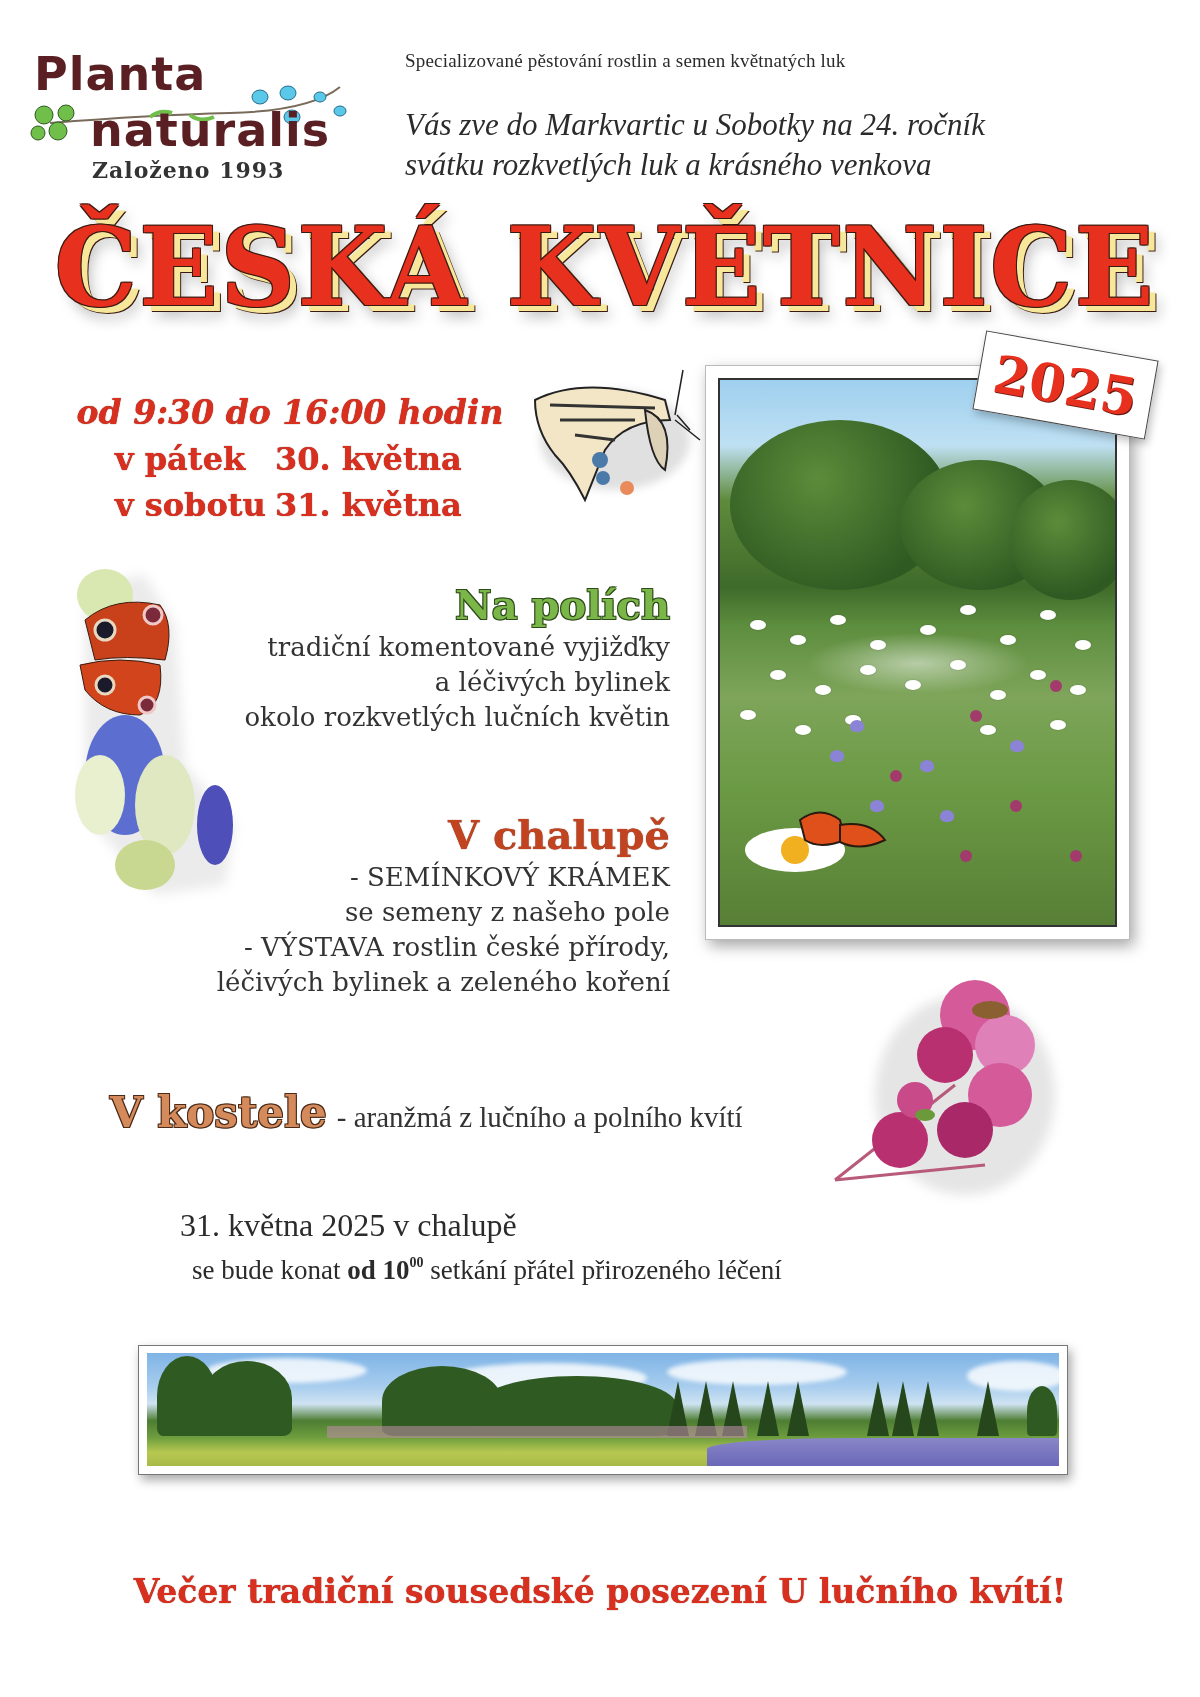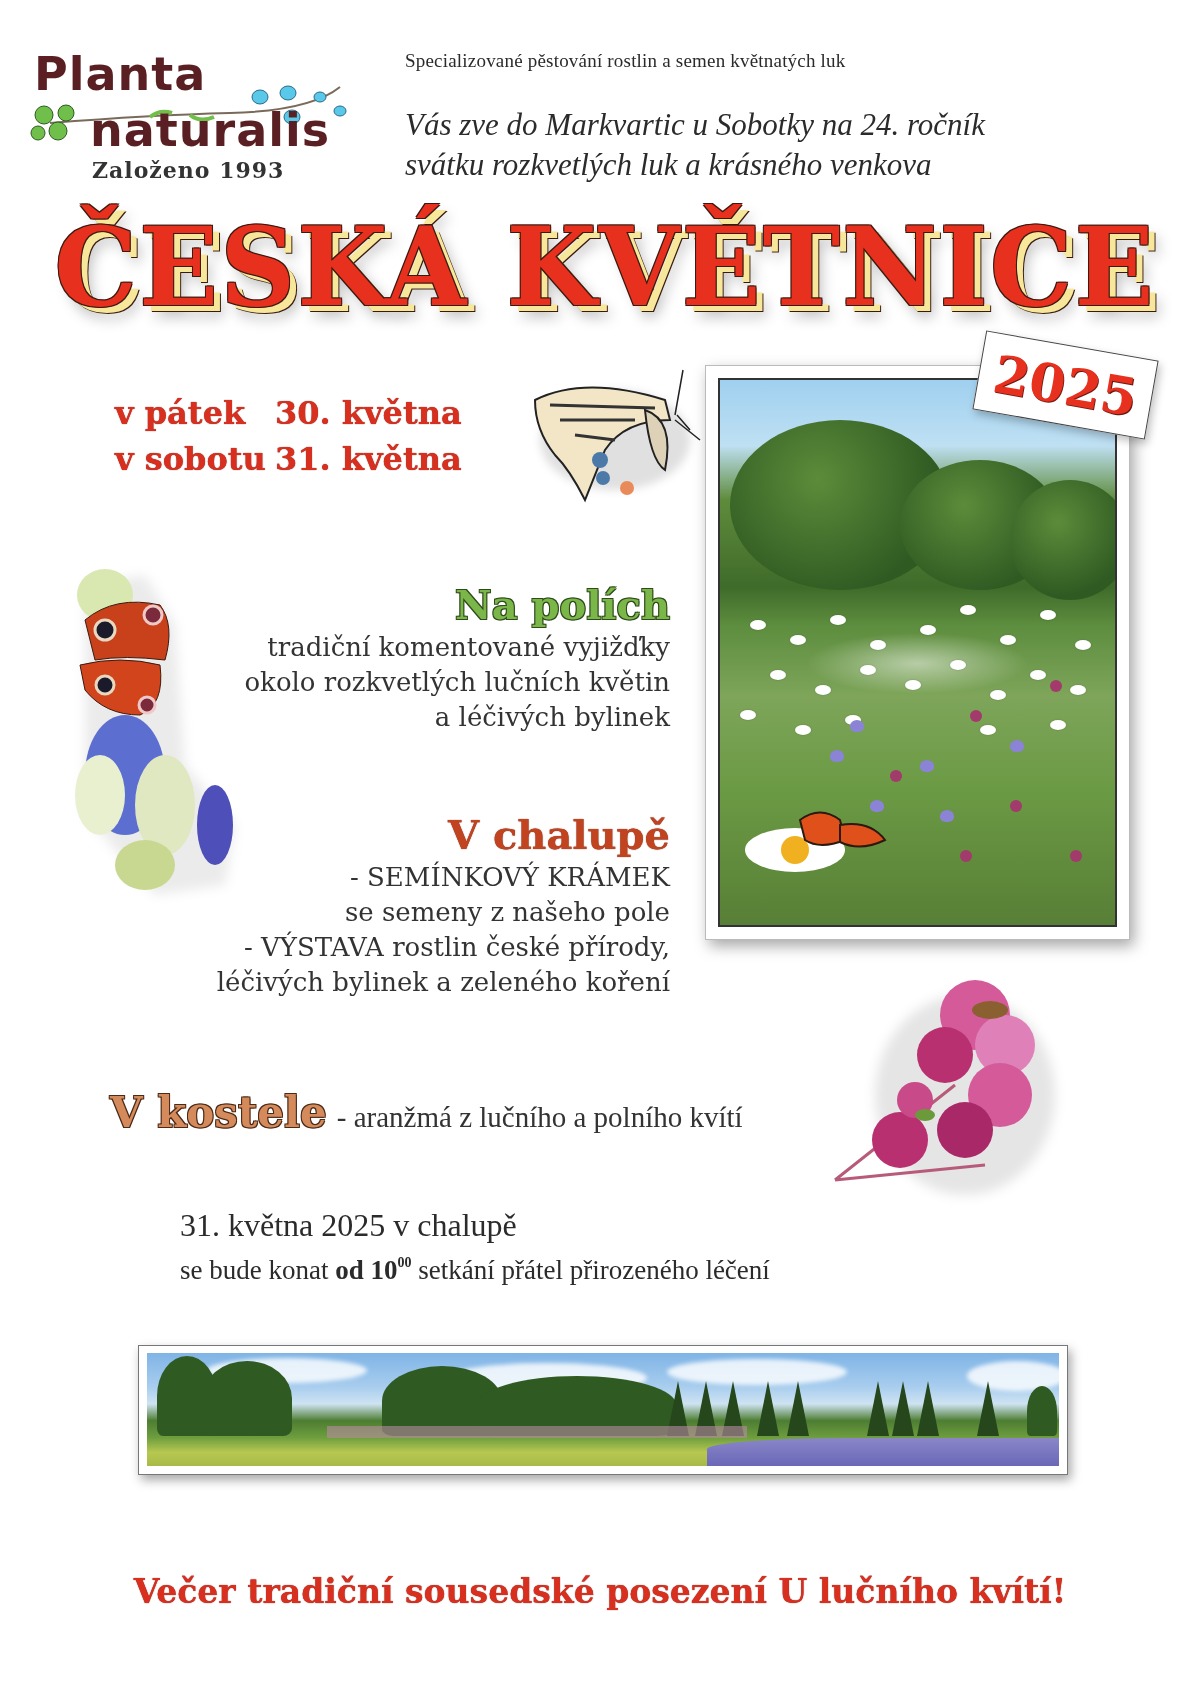--- a/index.html
+++ b/index.html
@@ -138,6 +138,7 @@
 <div id="title" class="abs">ČESKÁ KVĚTNICE</div>
 
 <div id="dates" class="abs">
+  <div class="hours">od 9:30 do 16:00 hodin</div>
   <div class="day">
     <span class="d-name">v pátek</span><span class="d-date">30. května</span>
   </div>

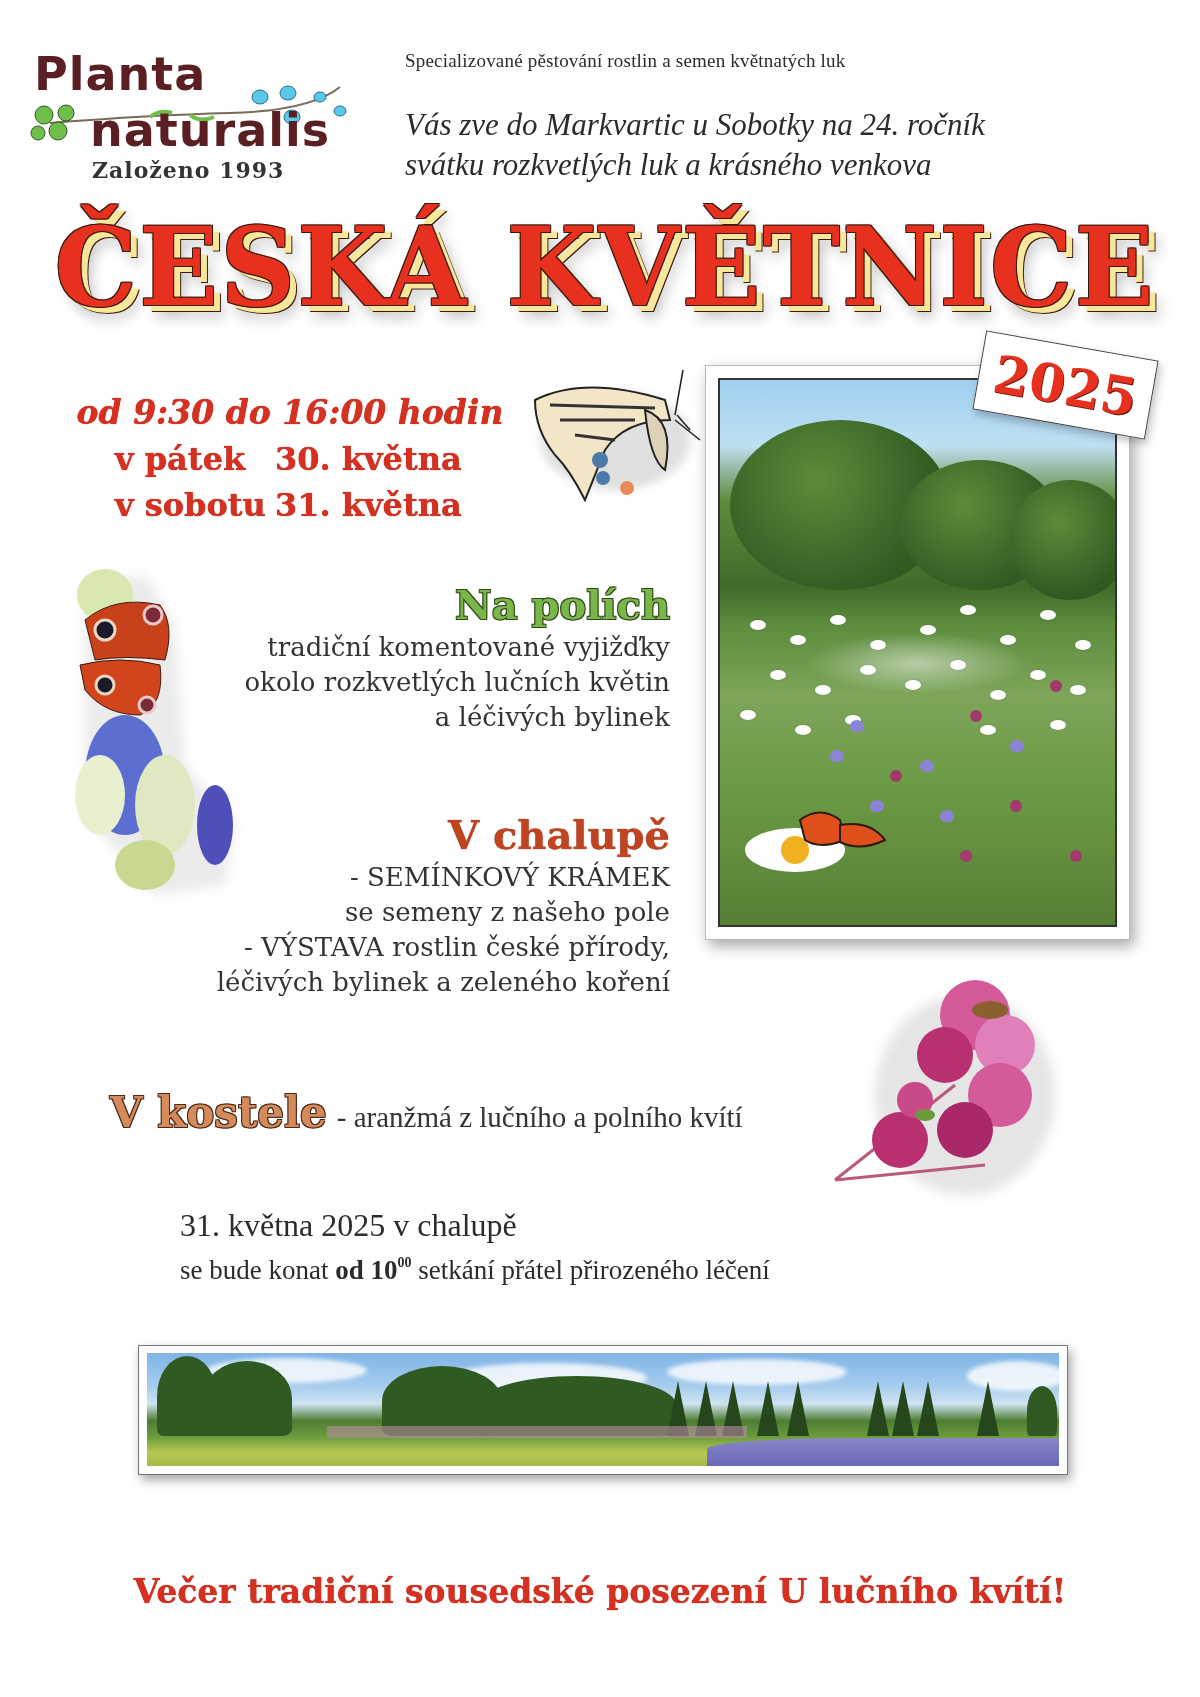--- a/index.html
+++ b/index.html
@@ -239,8 +239,8 @@
 <div id="fields" class="abs sec-right">
   <div class="sec-head">Na polích</div>
   <div>tradiční komentované vyjižďky</div>
+  <div>a léčivých bylinek</div>
   <div>okolo rozkvetlých lučních květin</div>
-  <div>a léčivých bylinek</div>
 </div>
 
 <div id="cottage" class="abs sec-right">

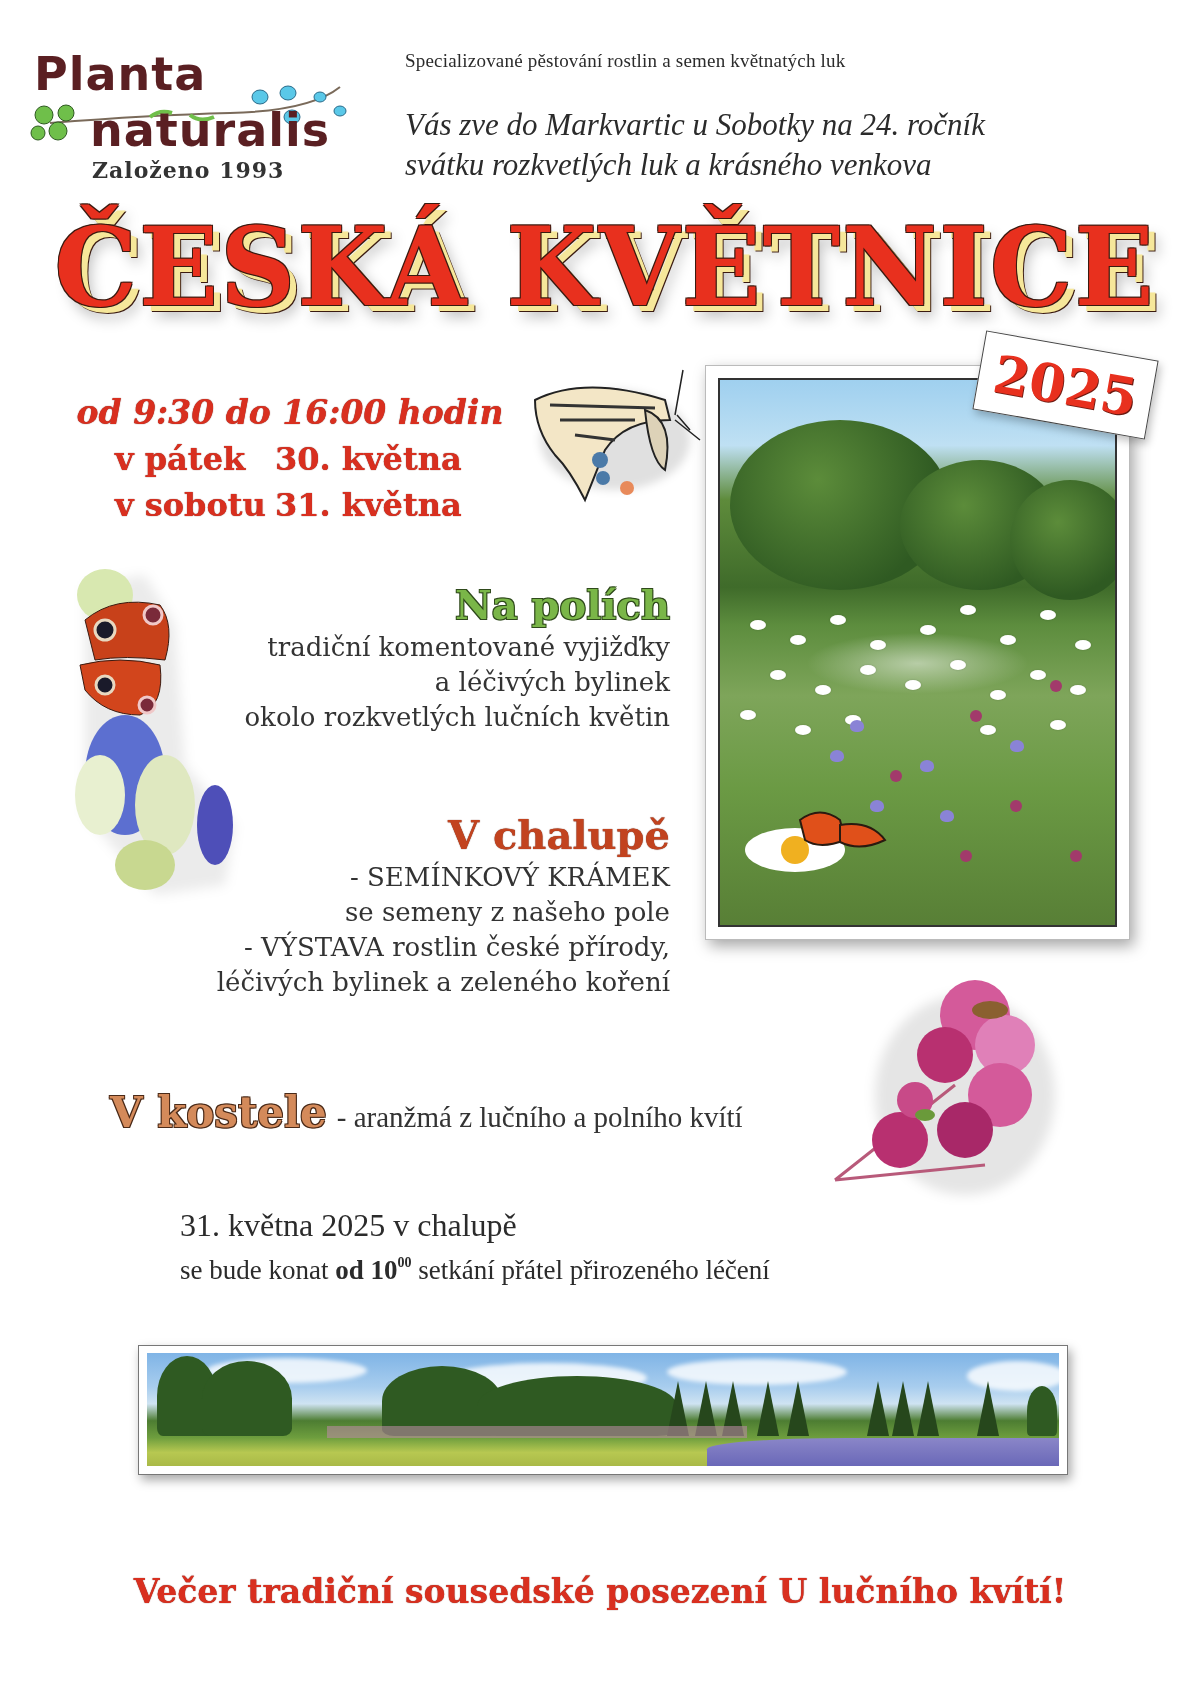--- a/index.html
+++ b/index.html
@@ -86,7 +86,7 @@
 
   #meeting { left: 180px; top: 1205px; font-family: "Liberation Serif", serif; color: #2b2b2b; white-space: nowrap; }
   #meeting .m-head { font-size: 32px; font-weight: normal; line-height: 40px; }
-  #meeting .m-text { font-size: 27px; line-height: 36px; }
+  #meeting .m-text { font-size: 27px; line-height: 36px; margin-left: 12px; }
   #meeting .m-text b { font-weight: bold; }
   #meeting sup { font-size: 14px; font-weight: bold; vertical-align: 12px; }
 

